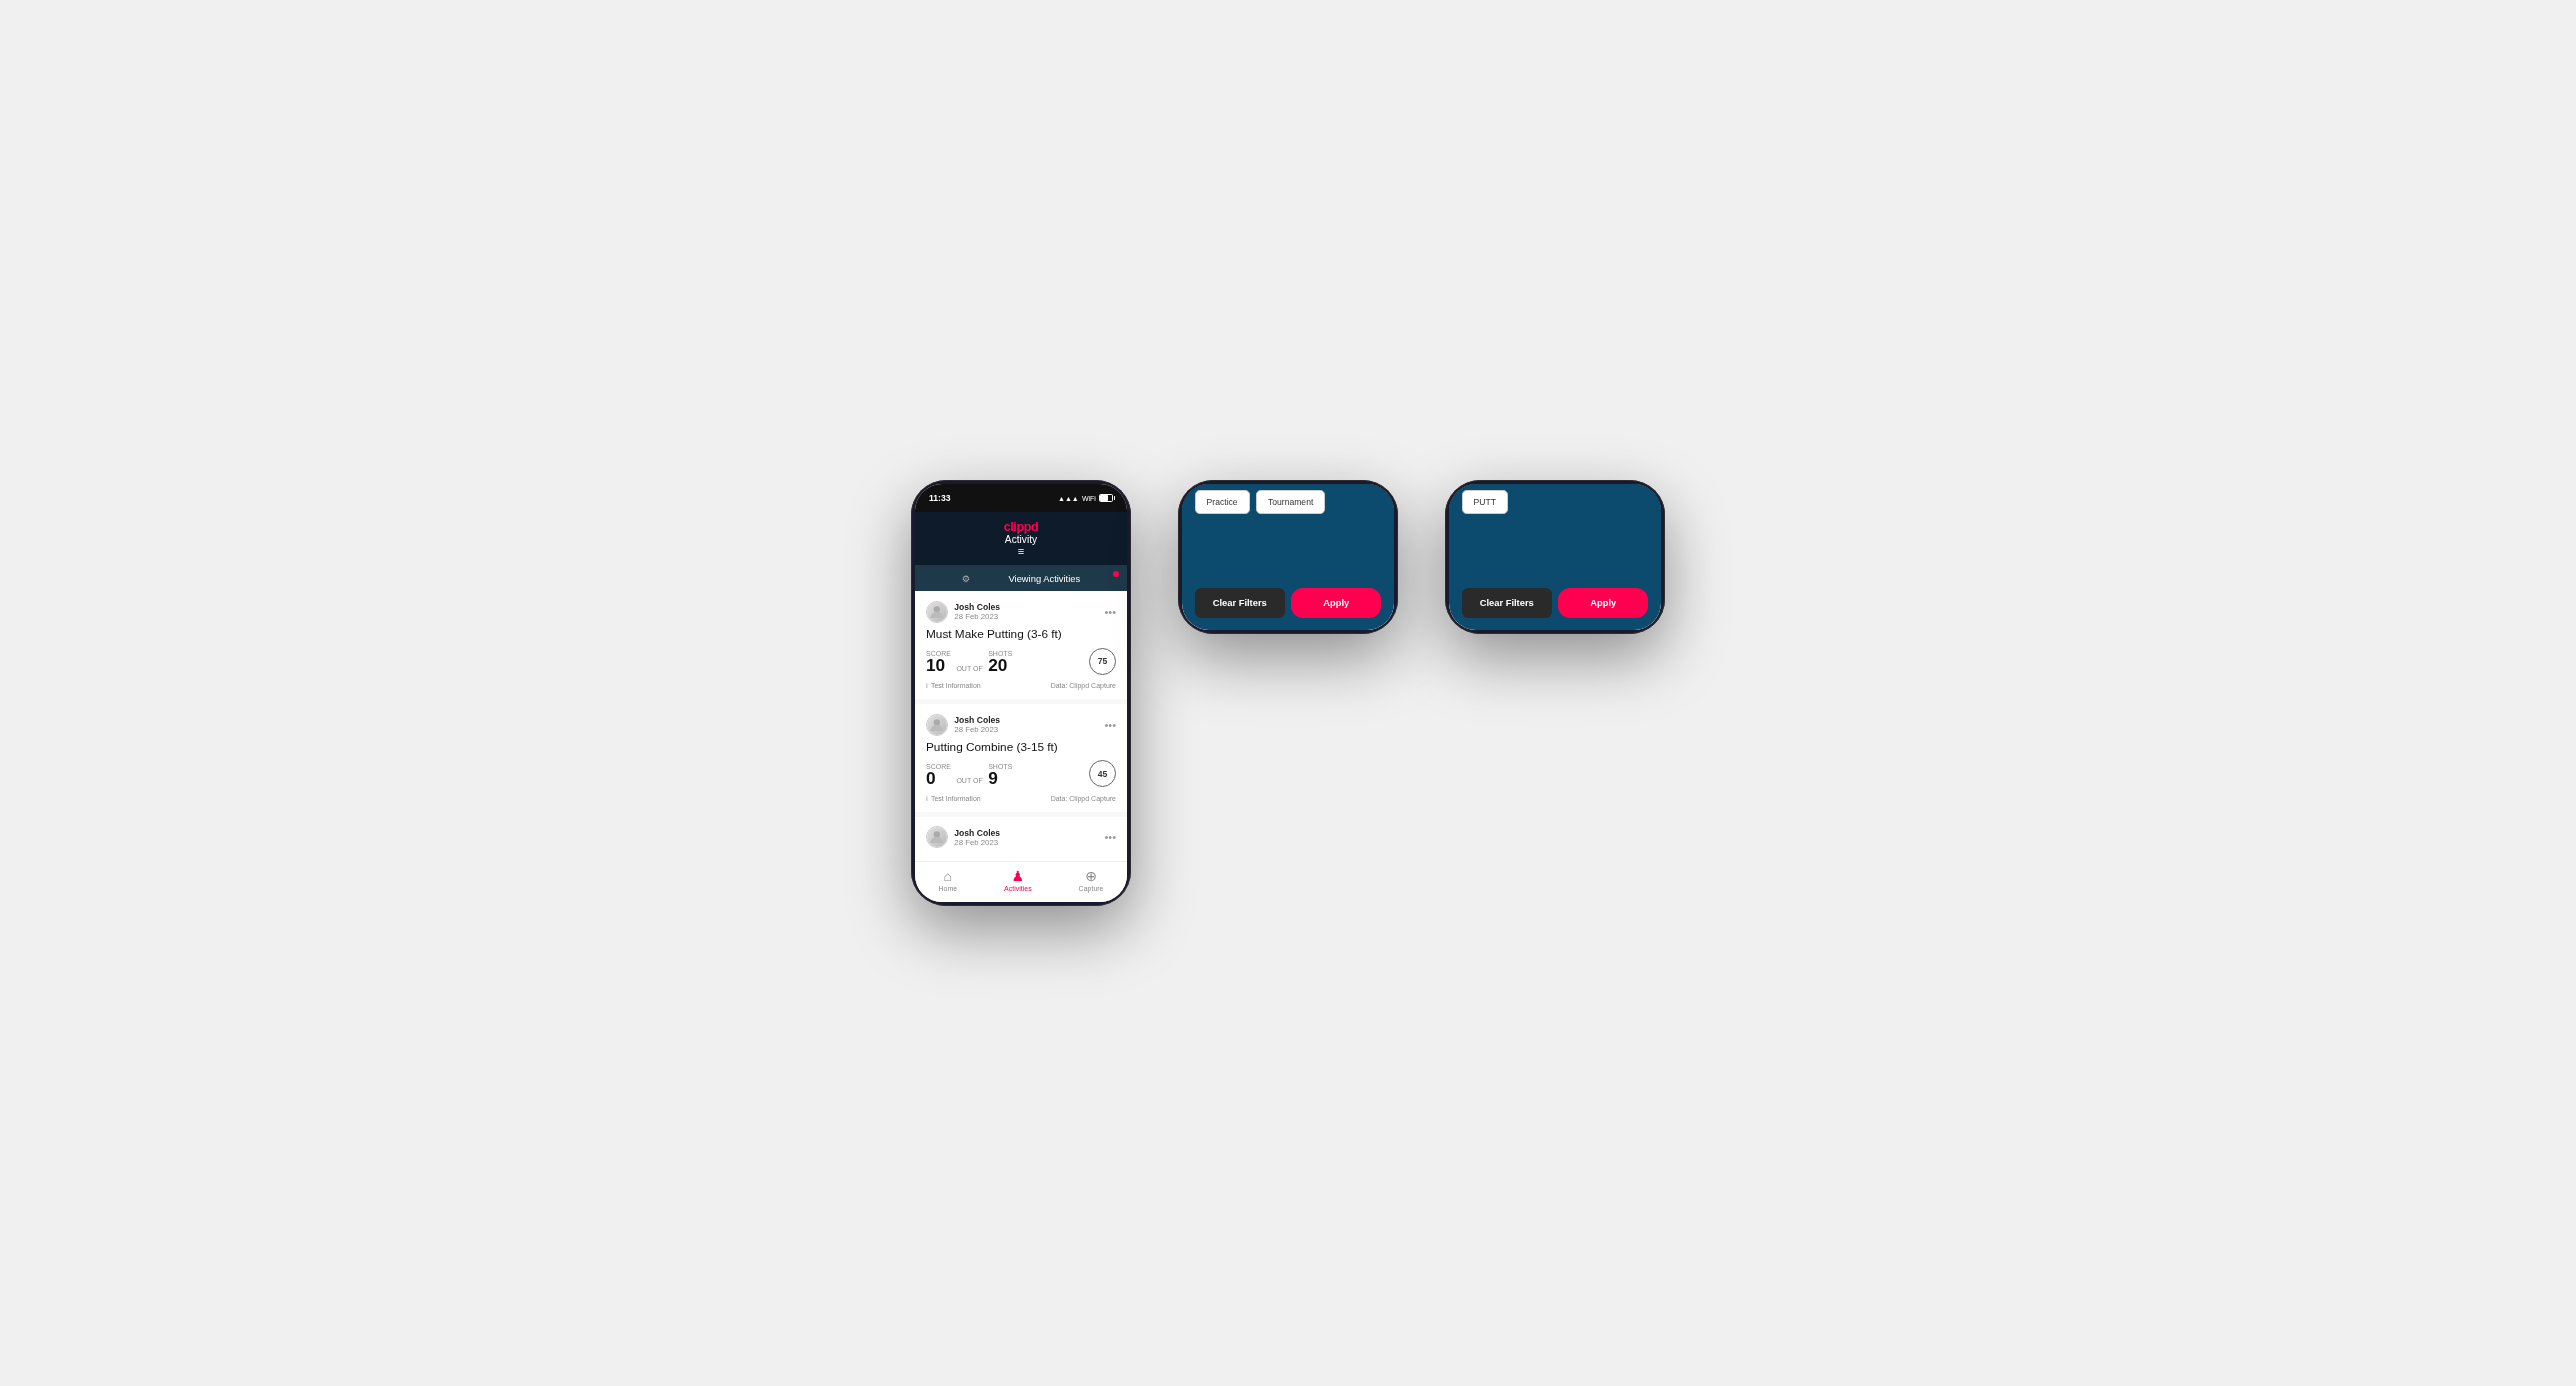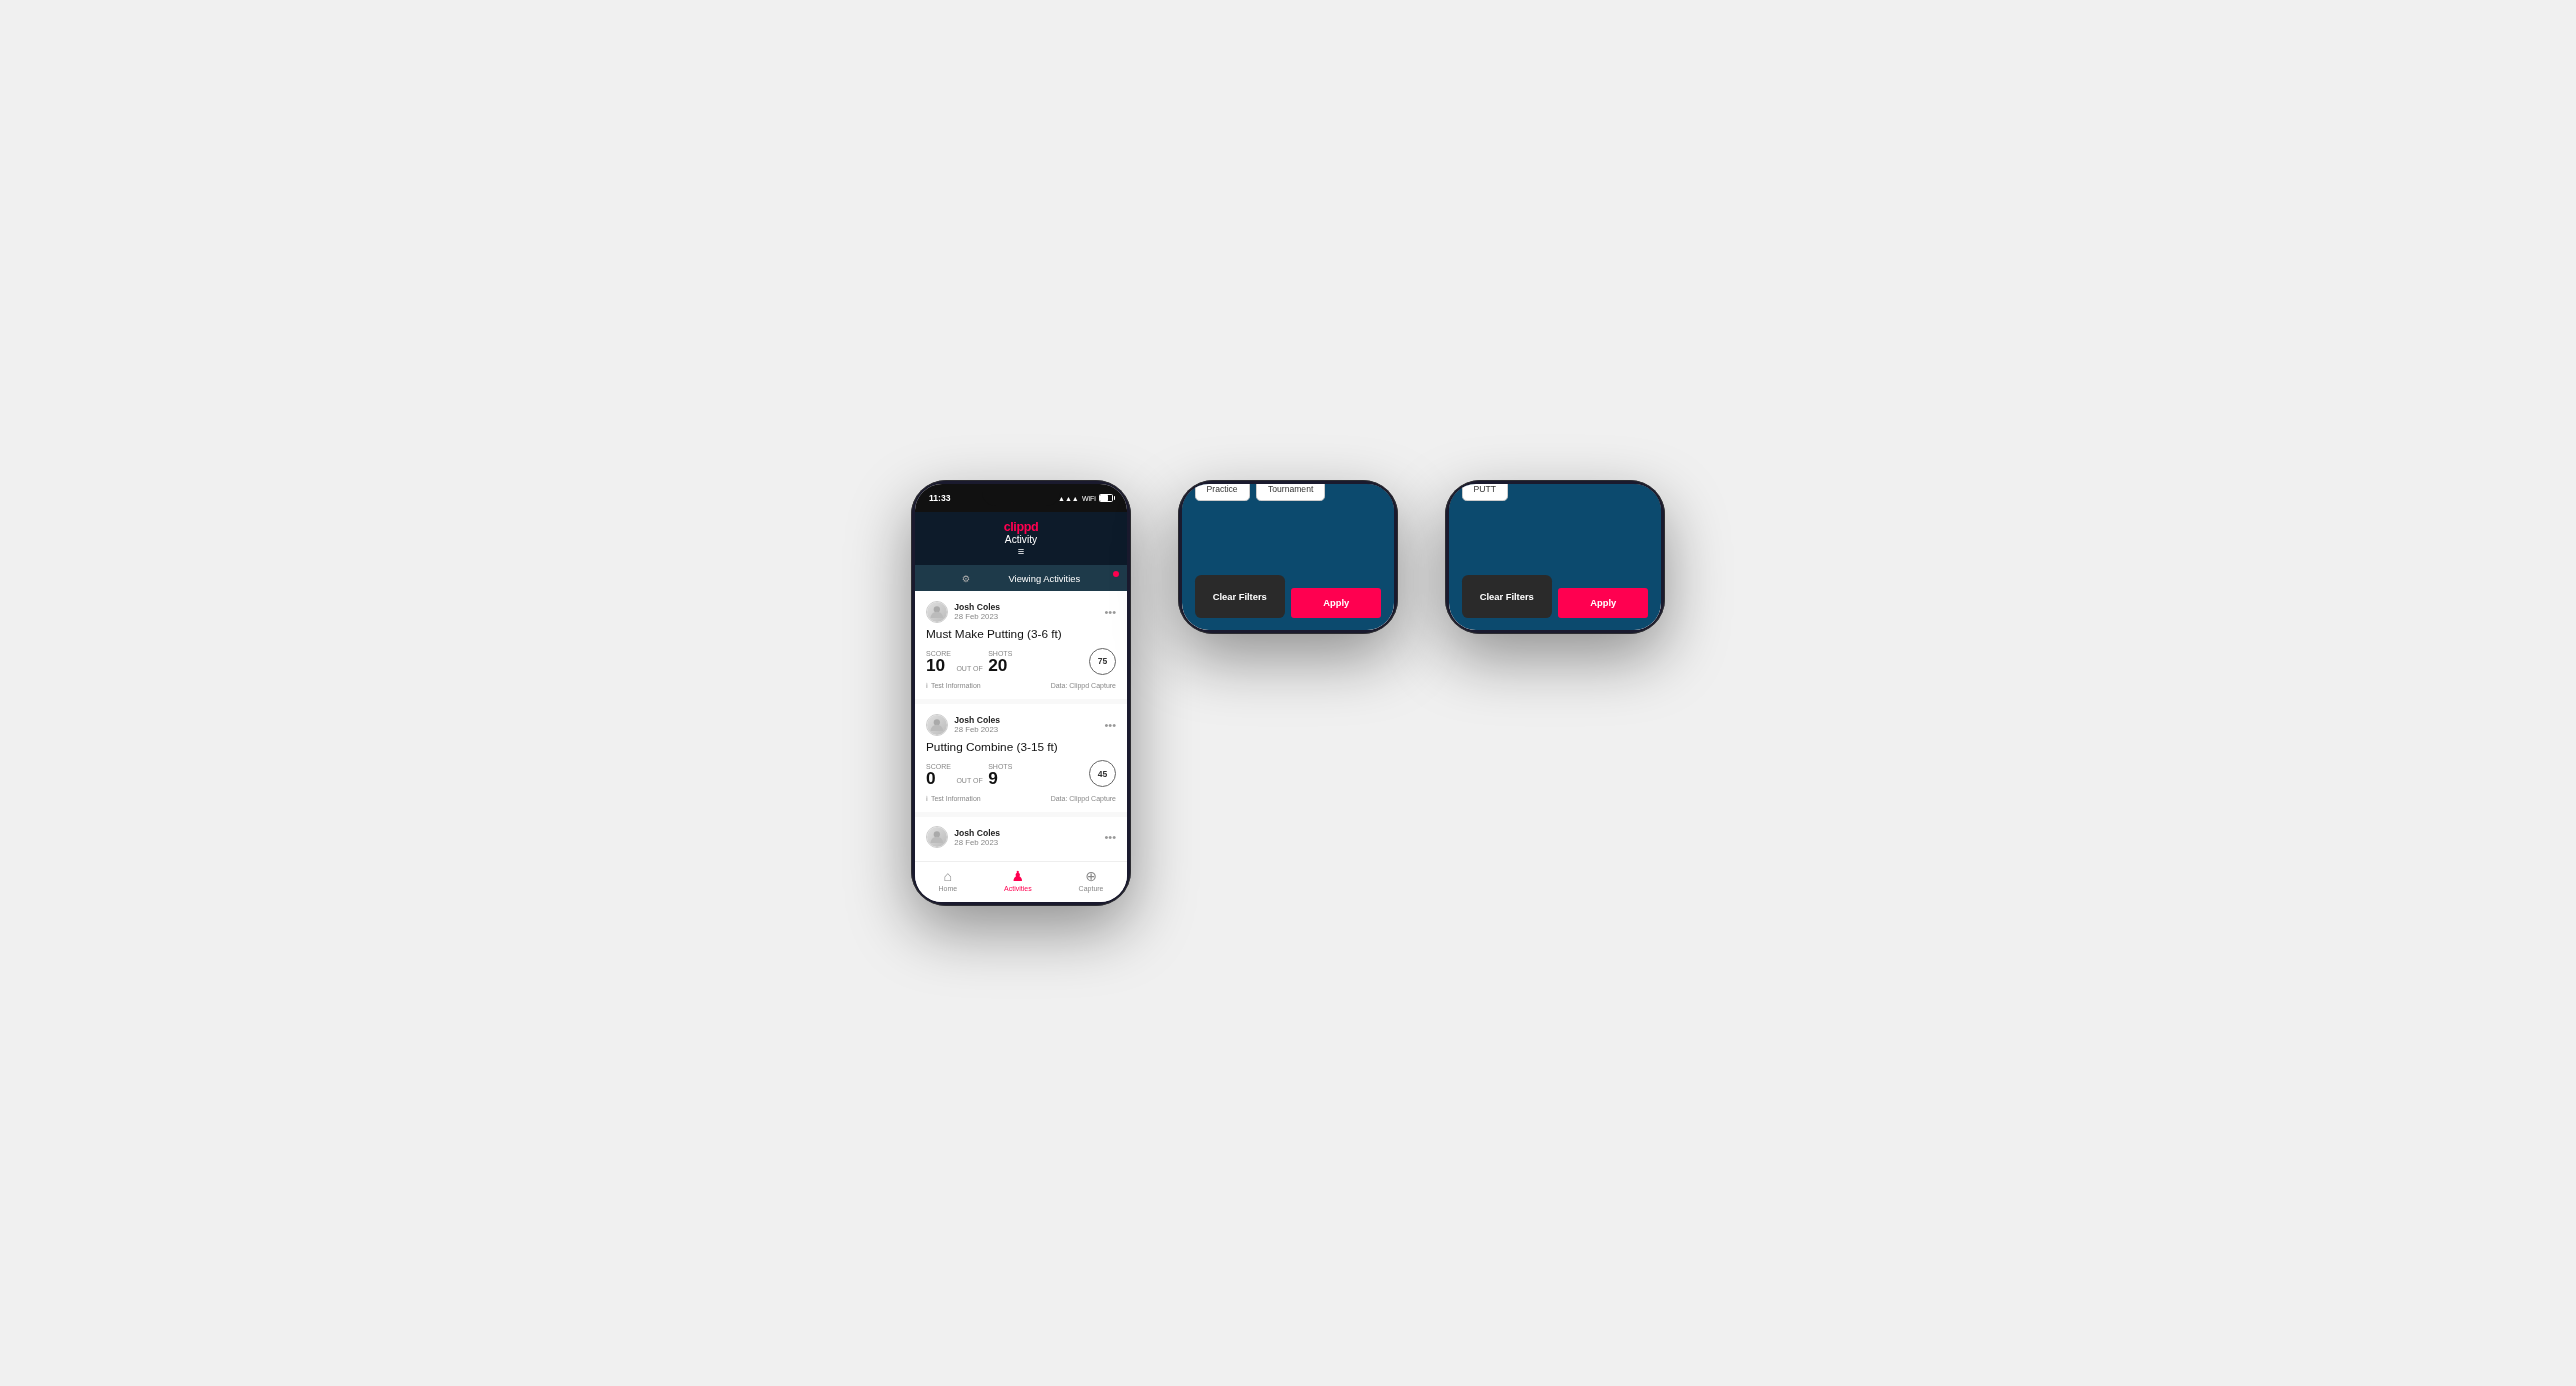--- a/index.html
+++ b/index.html
@@ -339,11 +339,10 @@
       background: #ff0050;
       color: #fff;
       border: none;
-      border-radius: 3px;
+      border-radius: 12px;
       font-size: 9.4px;
       font-weight: 600;
       cursor: pointer;
-      margin-top: 13px;
     }
     
     .phone-bg-dim {

